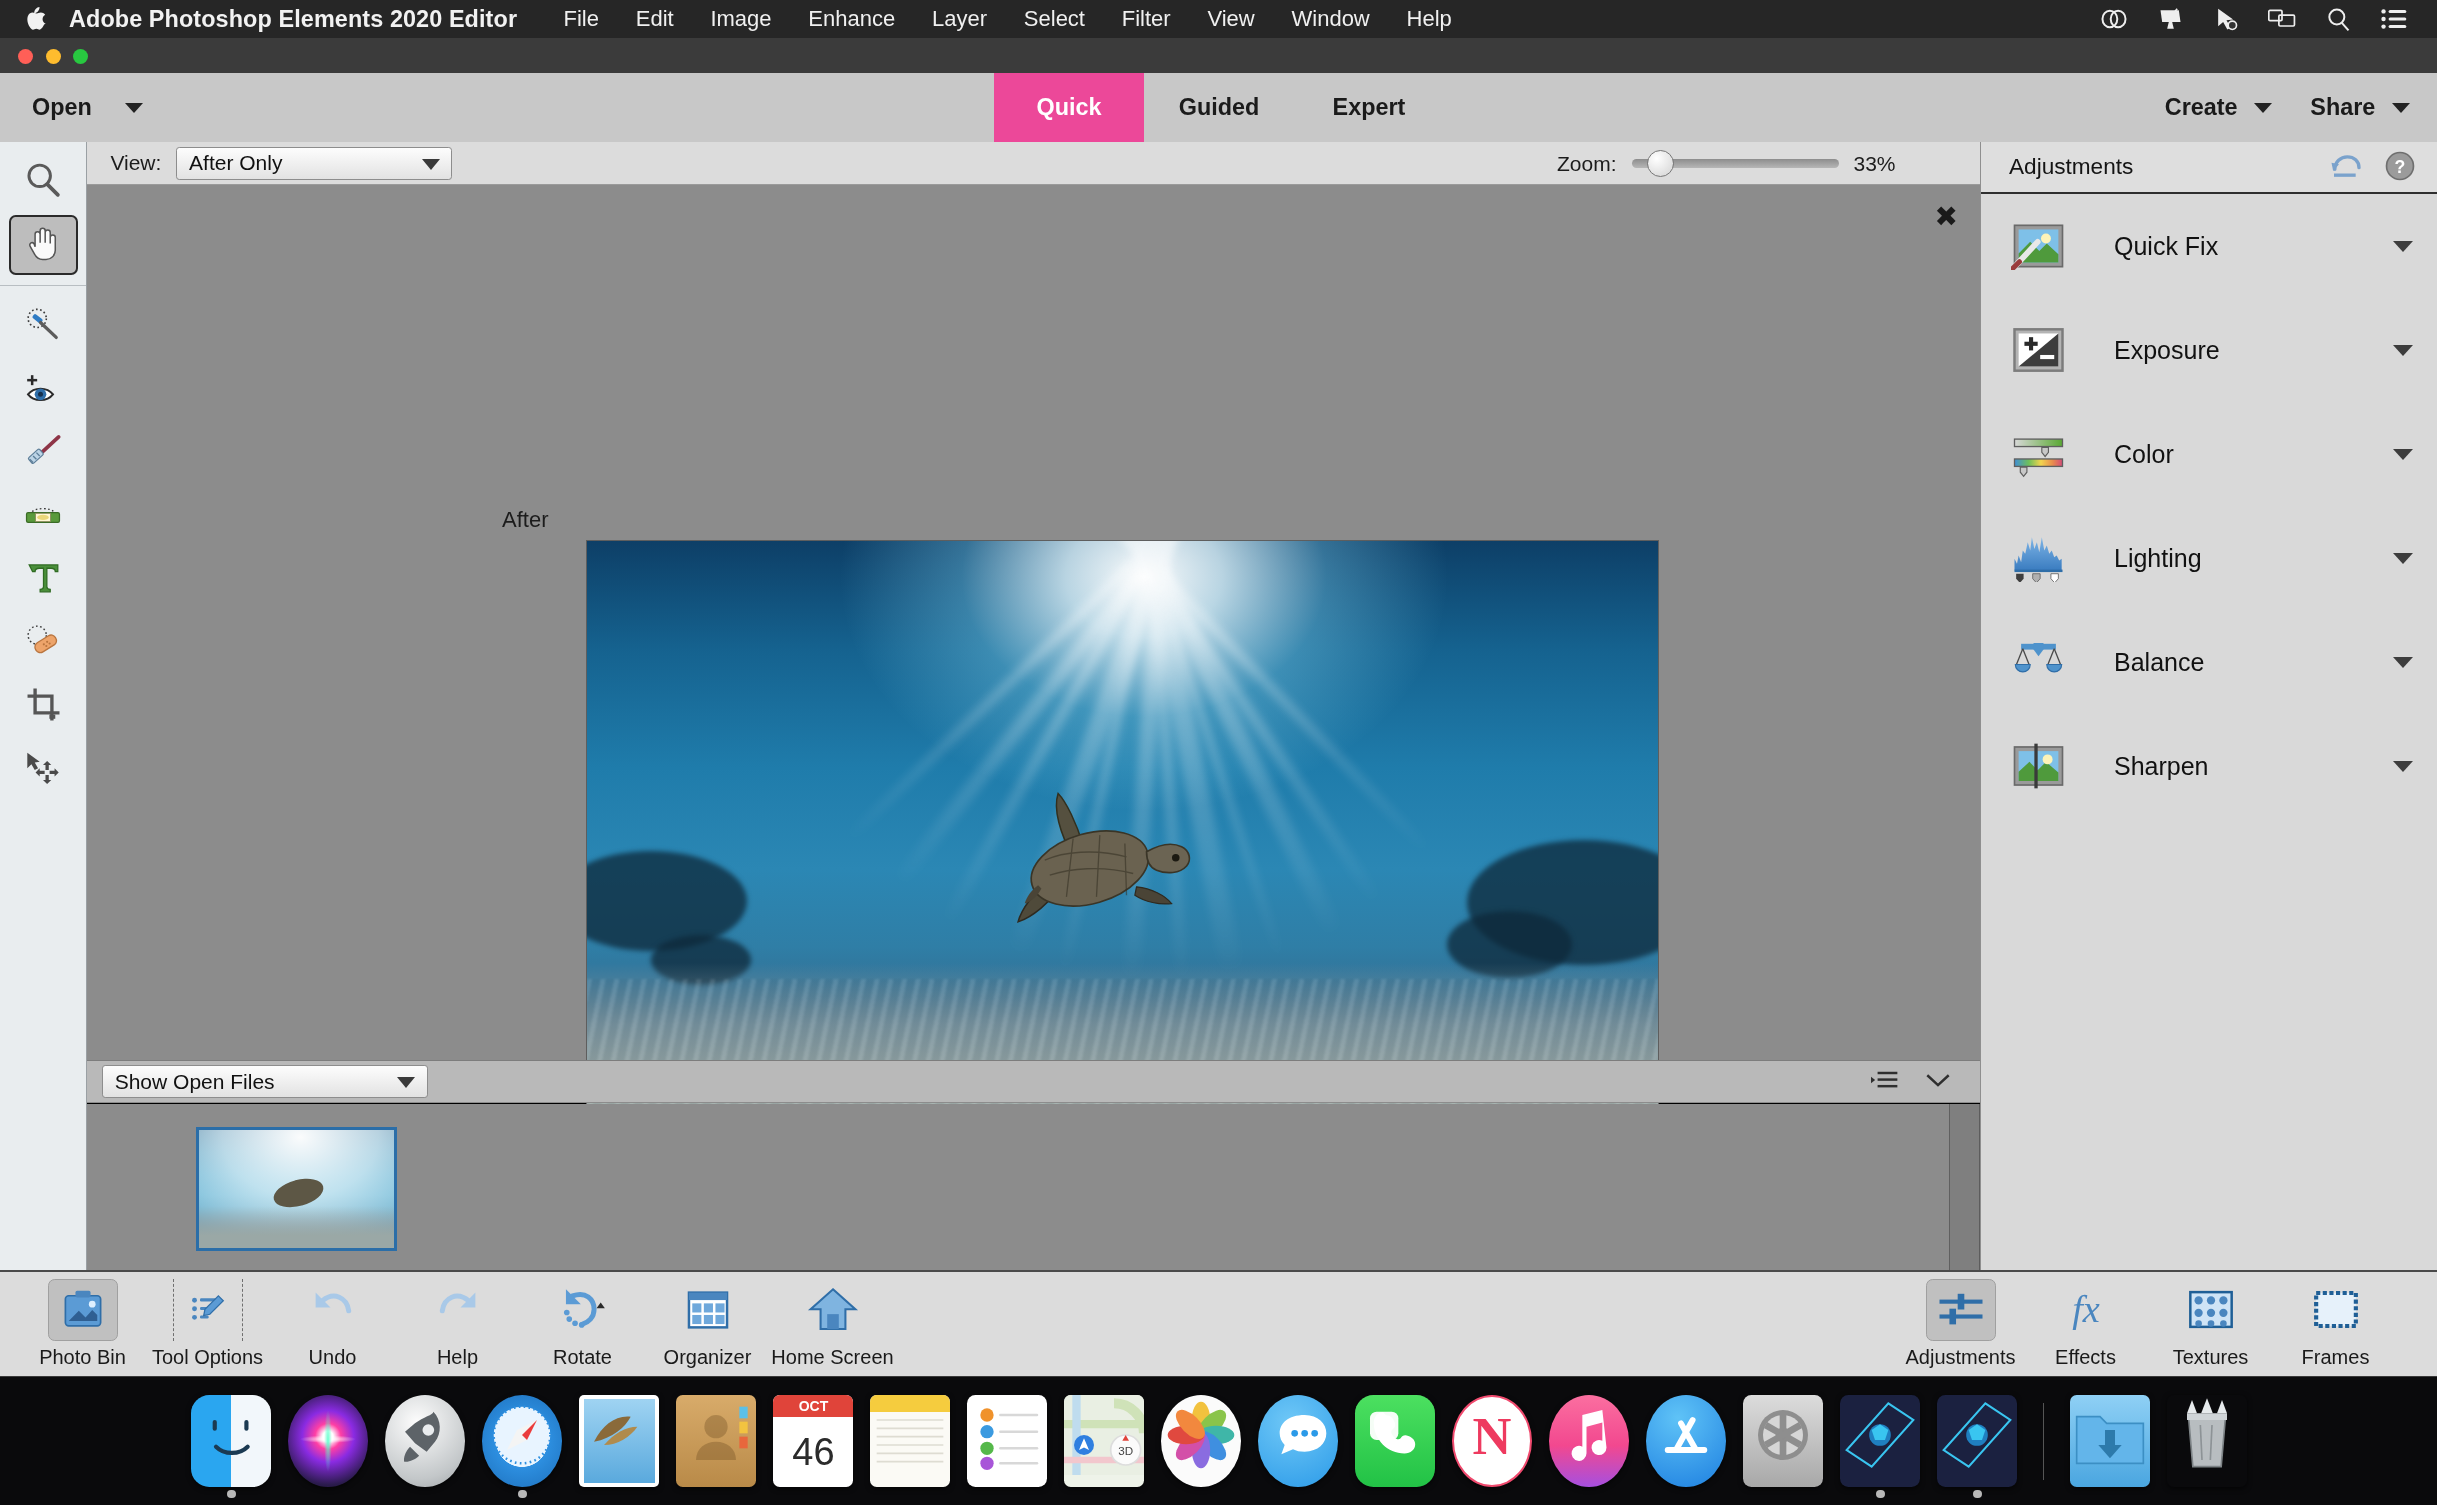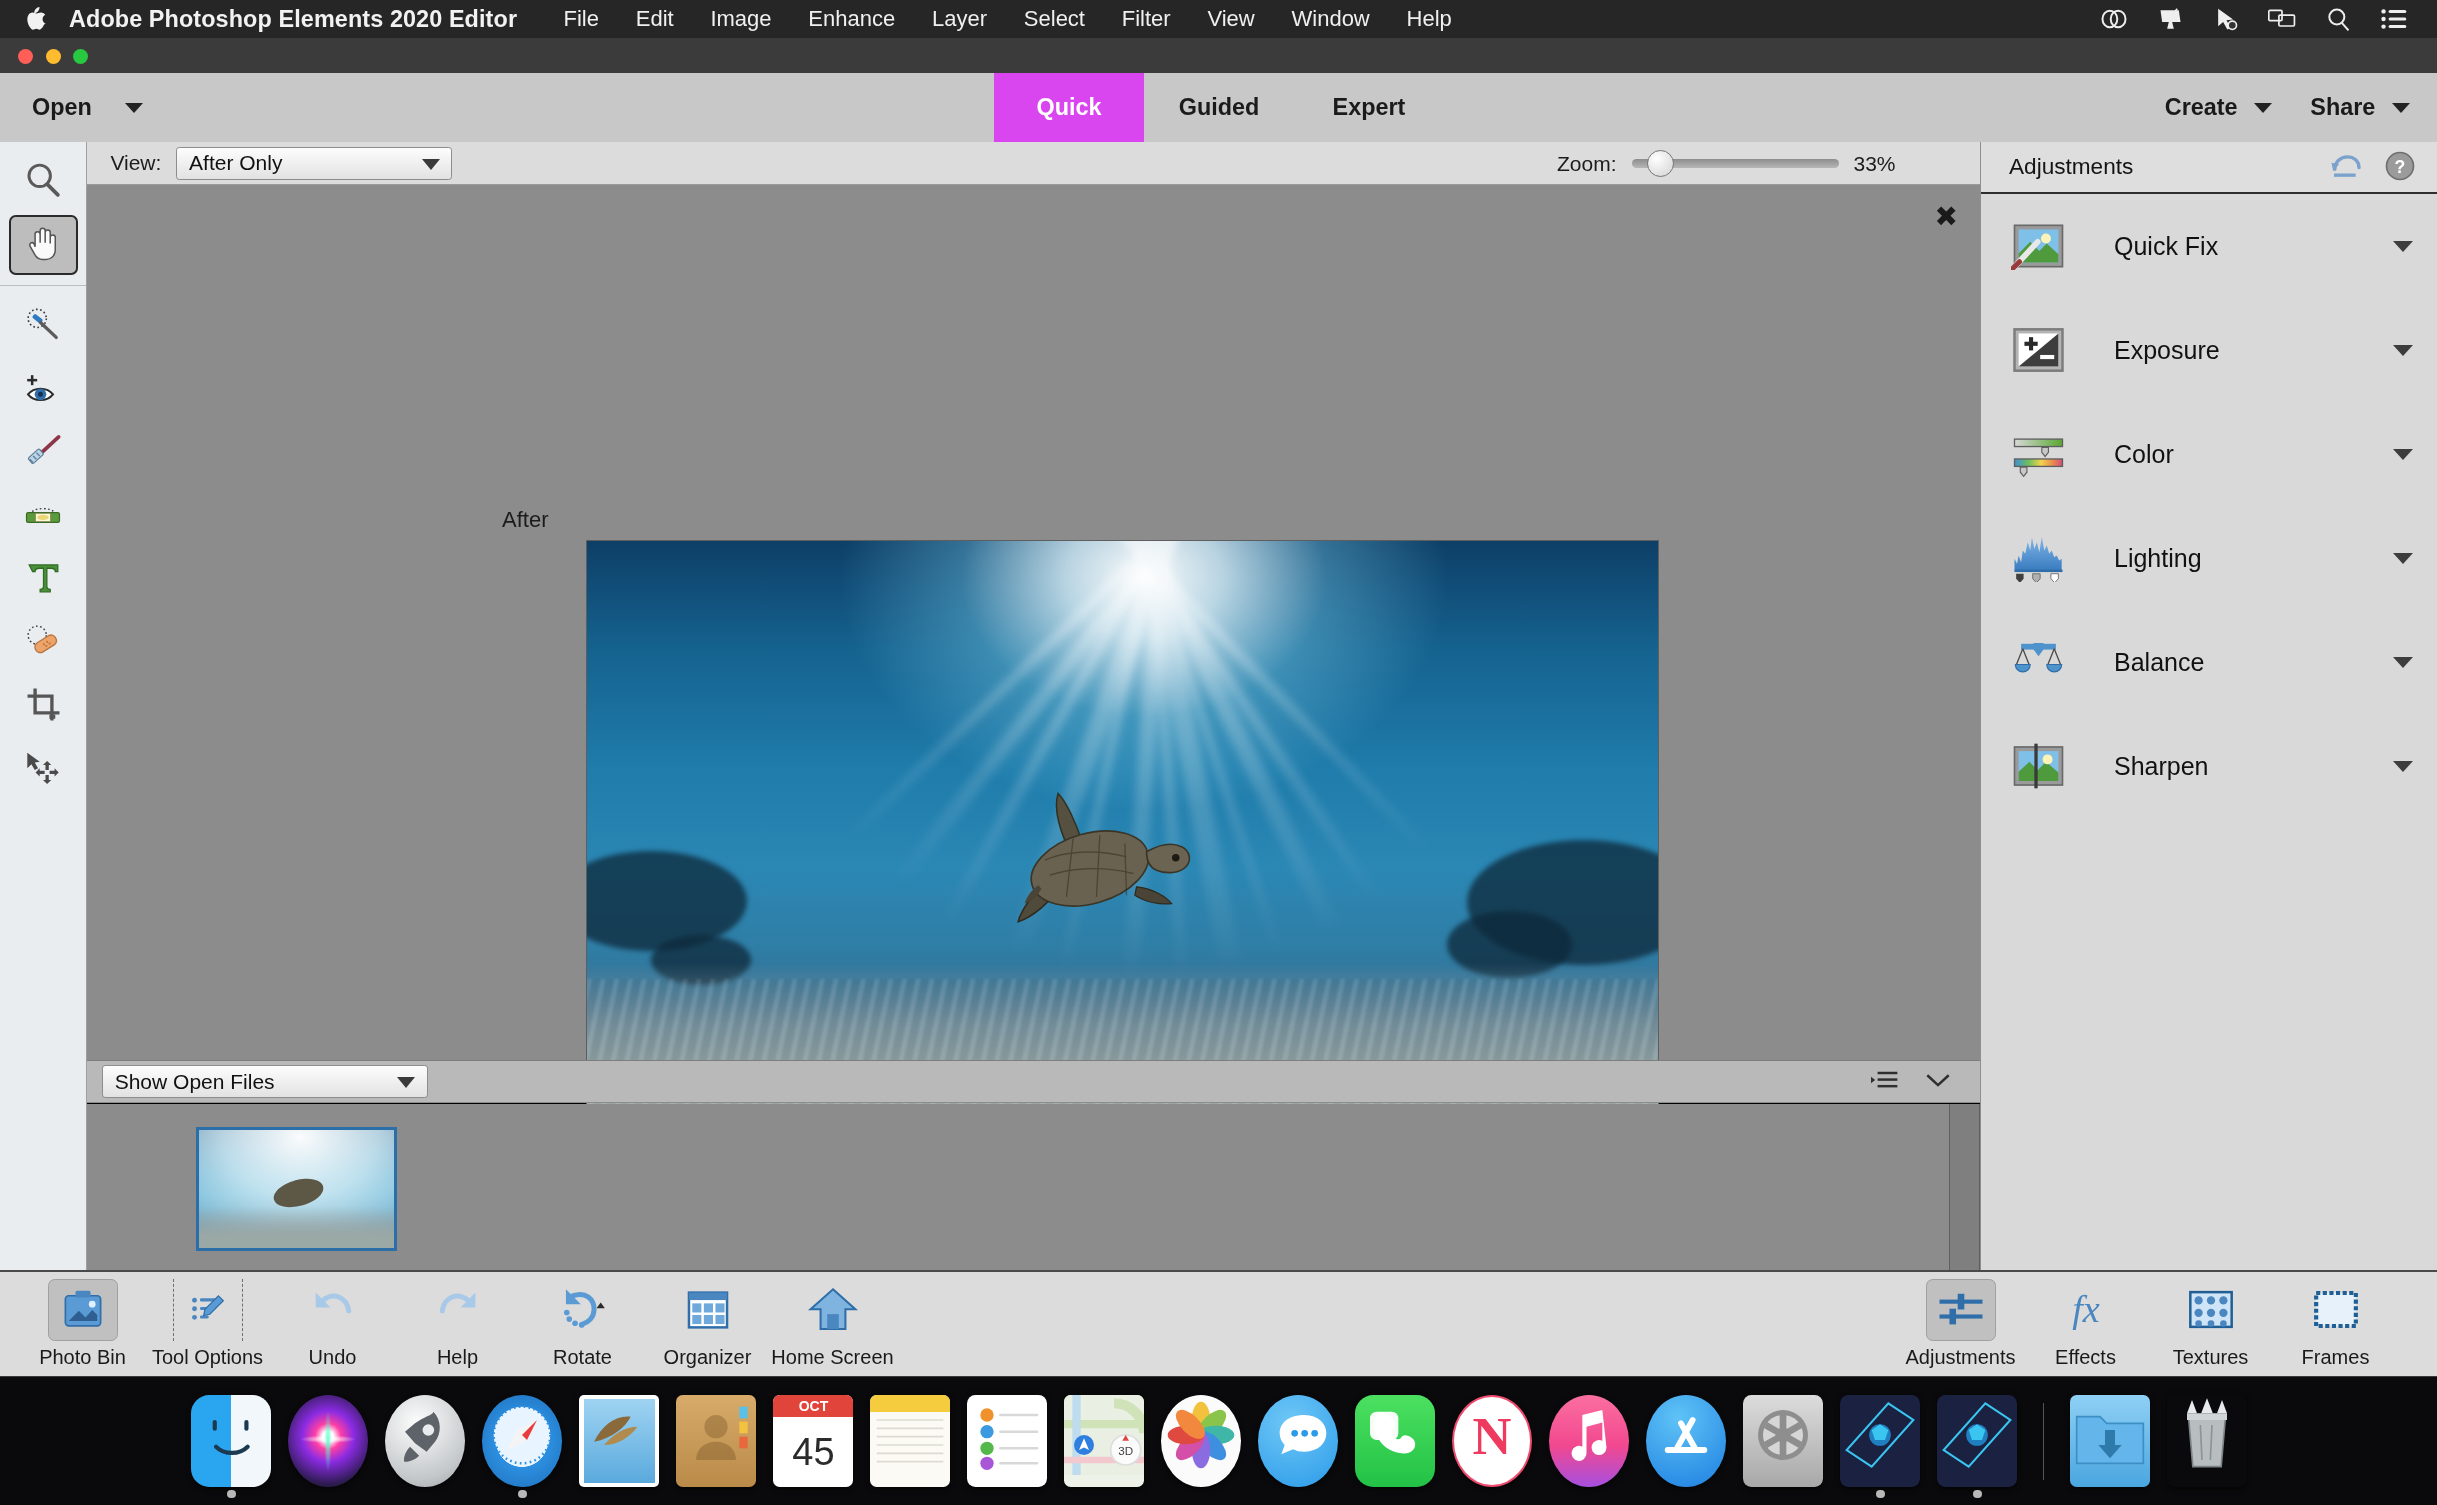--- a/index.html
+++ b/index.html
@@ -46,7 +46,7 @@
   .tabs { position: absolute; left: 994px; top: 0; height: 69px; display: flex; }
   .tab { height: 69px; display: flex; align-items: center; justify-content: center; padding: 0 33px;
          font-size: 23.4px; font-weight: bold; color: #1b1b1b; min-width: 150px; }
-  .tab.active { background: #d946ef; color: #ffffff; }
+  .tab.active { background: #ec4899; color: #ffffff; }
   .tr-actions { position: absolute; right: 28px; top: 0; height: 69px; display: flex; align-items: center; gap: 38px; }
   .tr-item { display: flex; align-items: center; gap: 16.7px; font-size: 23.4px; font-weight: bold; color: #1a1a1a; }
 

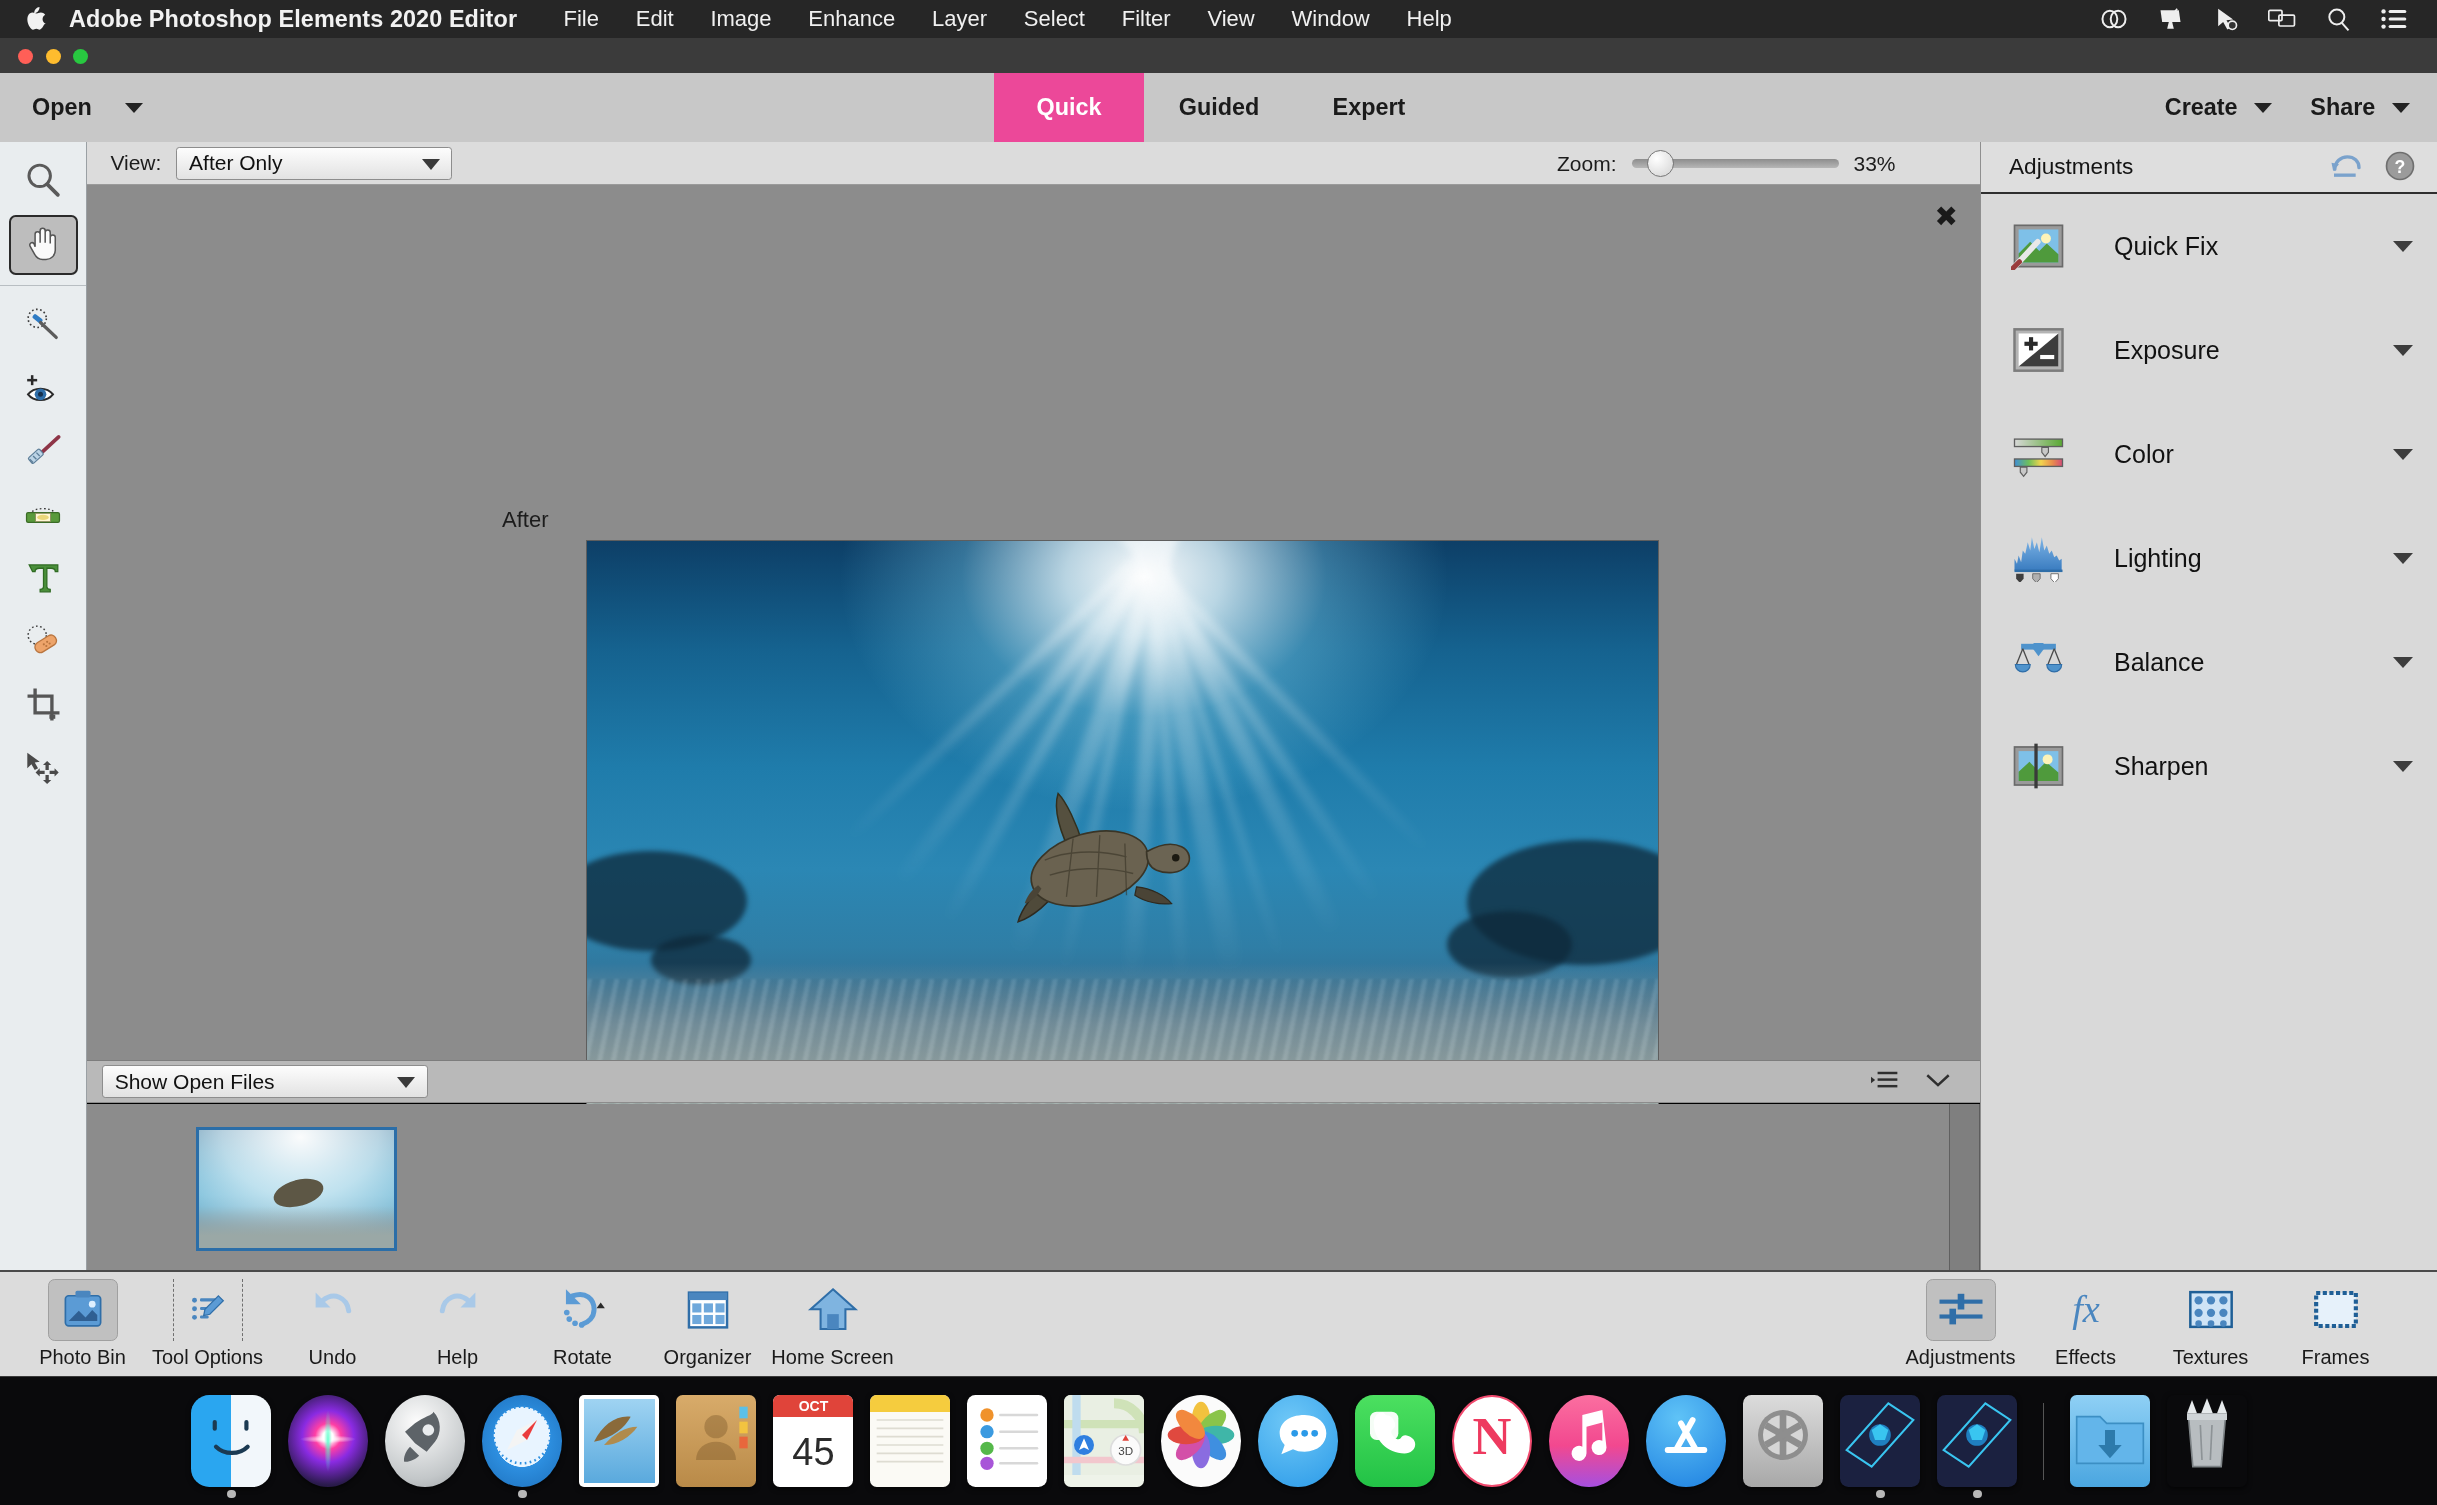--- a/index.html
+++ b/index.html
@@ -886,7 +886,7 @@
       <div class="dockicon" style="border-radius:6.7px;background:#ffffff">
         <div class="sq" style="height:22px;background:#e0443a"></div>
         <div style="position:absolute;top:0;left:0;right:0;height:22px;display:flex;align-items:center;justify-content:center;color:#fff;font-size:14px;font-weight:bold;font-family:'Liberation Sans',sans-serif;">OCT</div>
-        <div style="position:absolute;top:22px;left:0;right:0;bottom:0;display:flex;align-items:center;justify-content:center;color:#2b2b2b;font-size:38px;font-family:'Liberation Sans',sans-serif;">45</div>
+        <div style="position:absolute;top:22px;left:0;right:0;bottom:0;display:flex;align-items:center;justify-content:center;color:#2b2b2b;font-size:38px;font-family:'Liberation Sans',sans-serif;">46</div>
       </div>
     </div>
 

